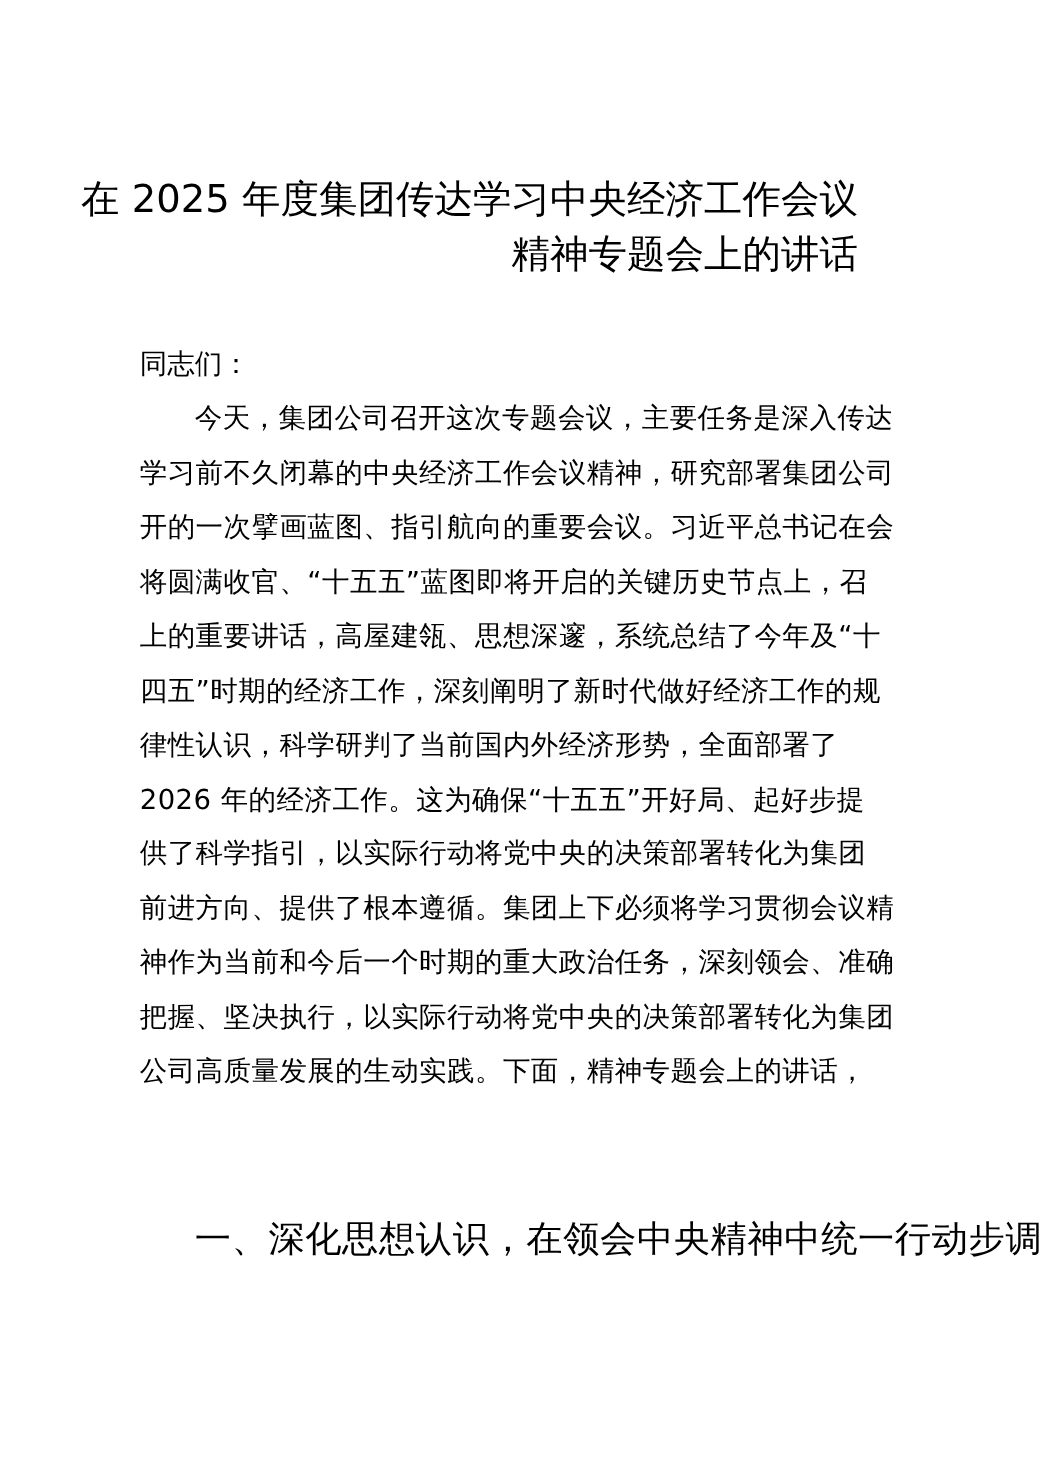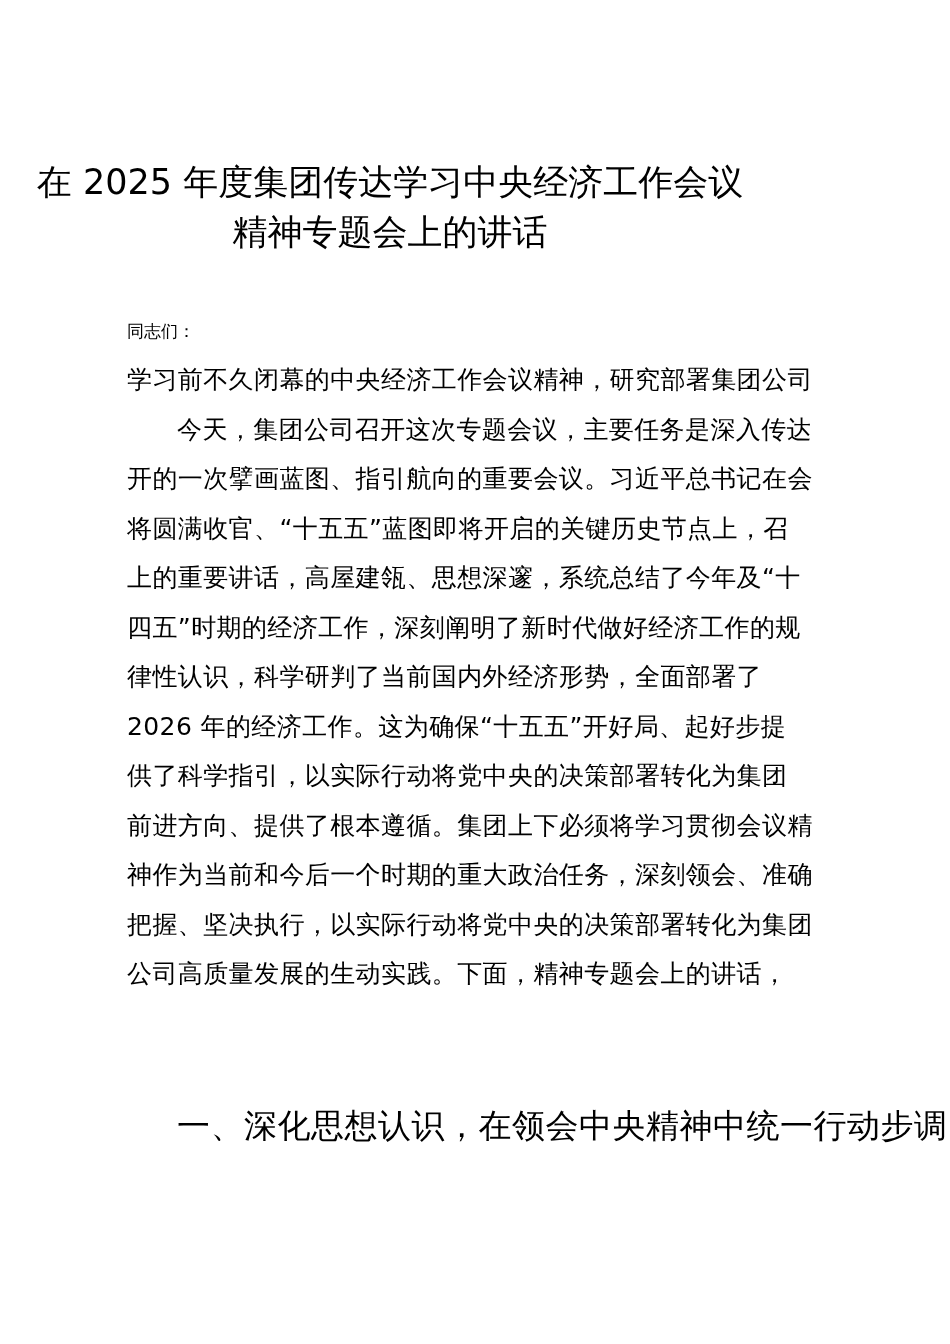--- a/index.html
+++ b/index.html
@@ -28,7 +28,7 @@
       left: 0;
       top: 157px;
       width: 780px;
-      text-align: center;
+      text-align: right;
       font-size: 35px;
       line-height: 50px;
       letter-spacing: 0px;

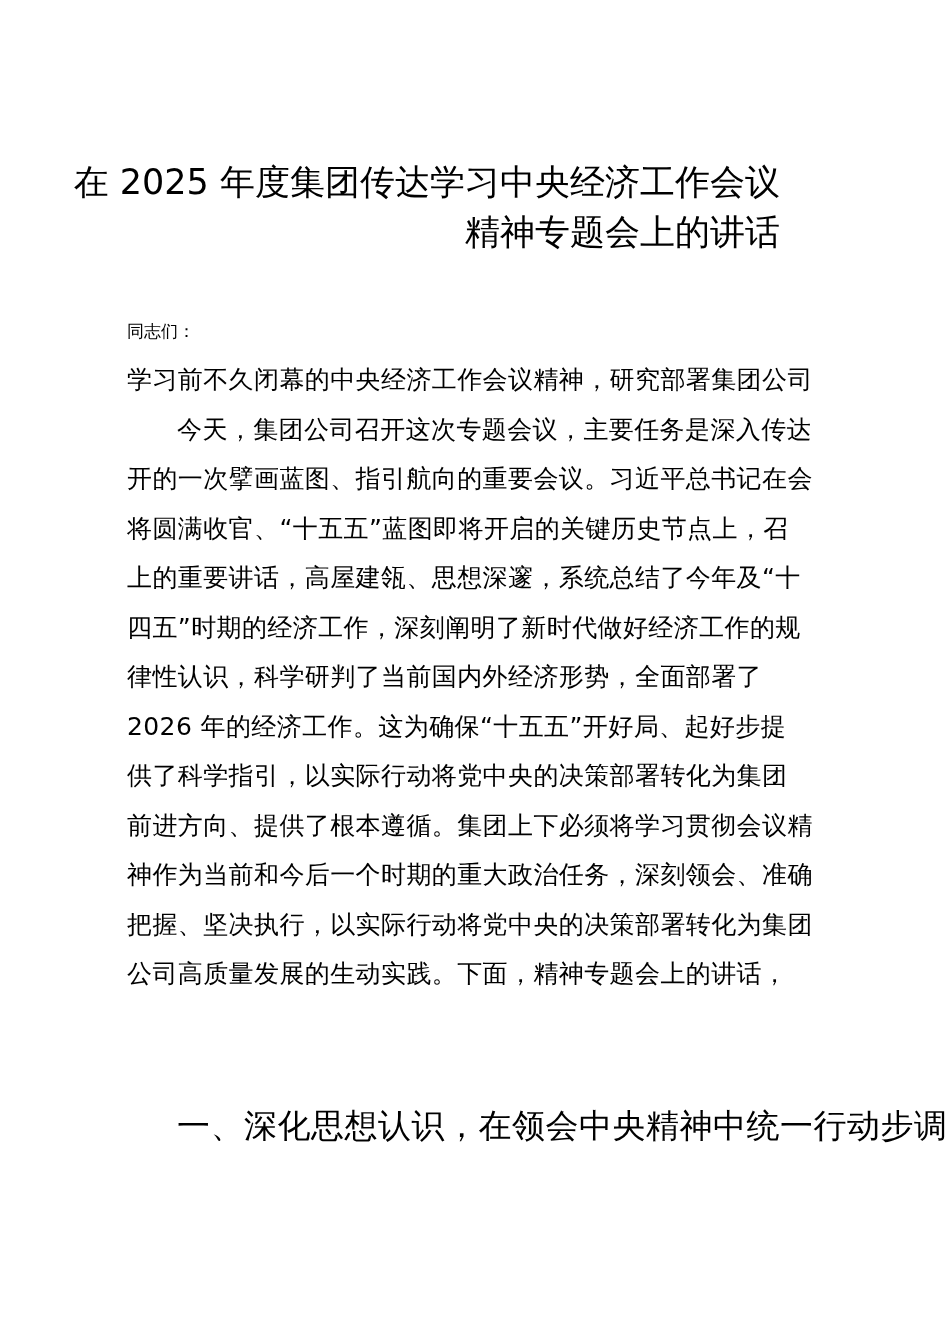--- a/index.html
+++ b/index.html
@@ -41,7 +41,7 @@
       position: absolute;
       left: 127px;
       top: 313px;
-      font-size: 17px;
+      font-size: 25px;
       line-height: 36px;
       white-space: nowrap;
     }

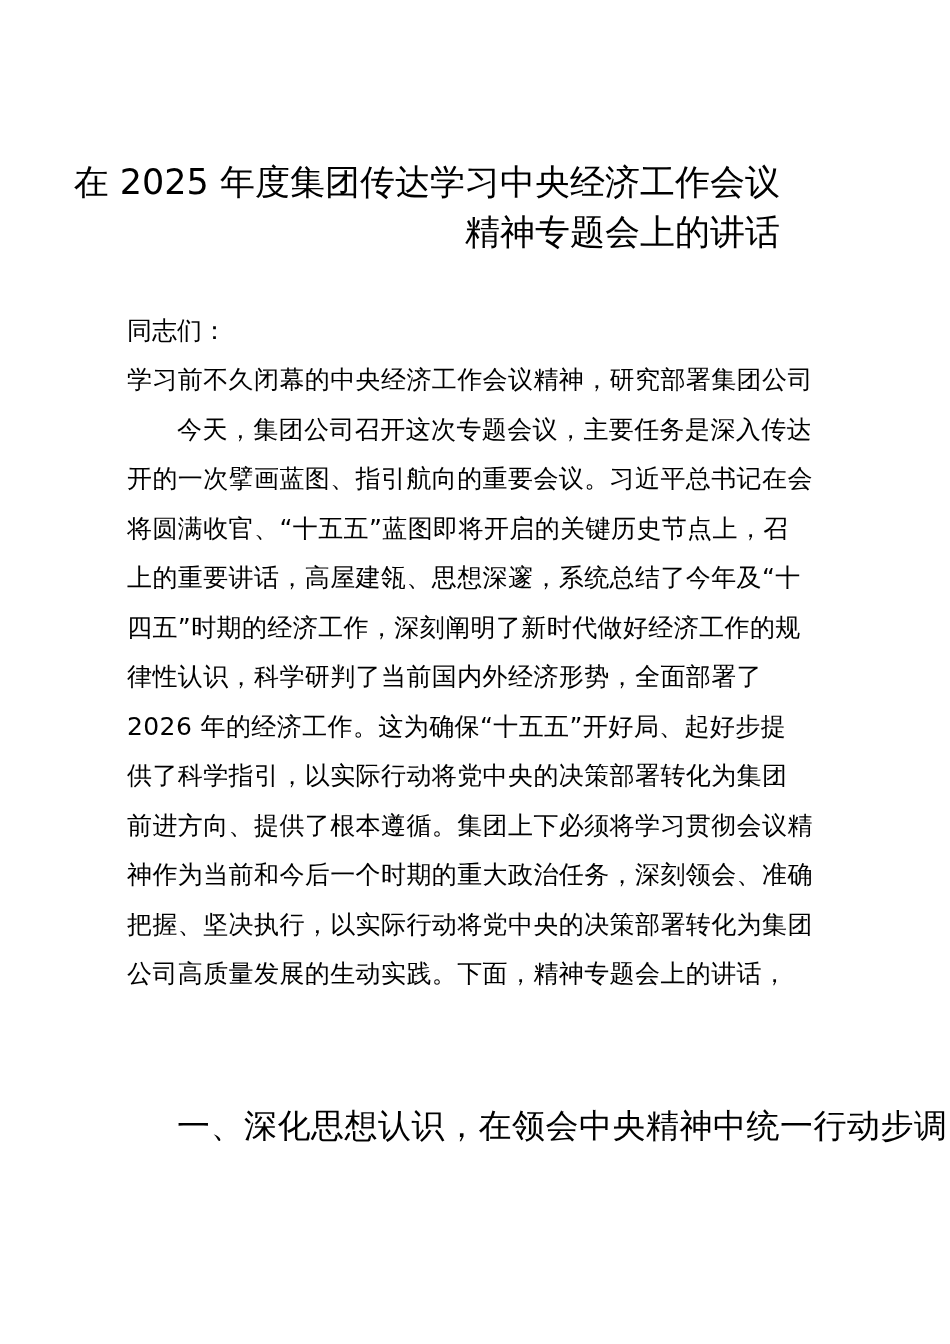--- a/index.html
+++ b/index.html
@@ -86,8 +86,8 @@
   <div class="salutation">同志们：</div>
 
   <div class="body-para">
+    <span class="line first">今天，集团公司召开这次专题会议，主要任务是深入传达</span>
     <span class="line">学习前不久闭幕的中央经济工作会议精神，研究部署集团公司</span>
-    <span class="line first">今天，集团公司召开这次专题会议，主要任务是深入传达</span>
     <span class="line">开的一次擘画蓝图、指引航向的重要会议。习近平总书记在会</span>
     <span class="line">将圆满收官、“十五五”蓝图即将开启的关键历史节点上，召</span>
     <span class="line">上的重要讲话，高屋建瓴、思想深邃，系统总结了今年及“十</span>

